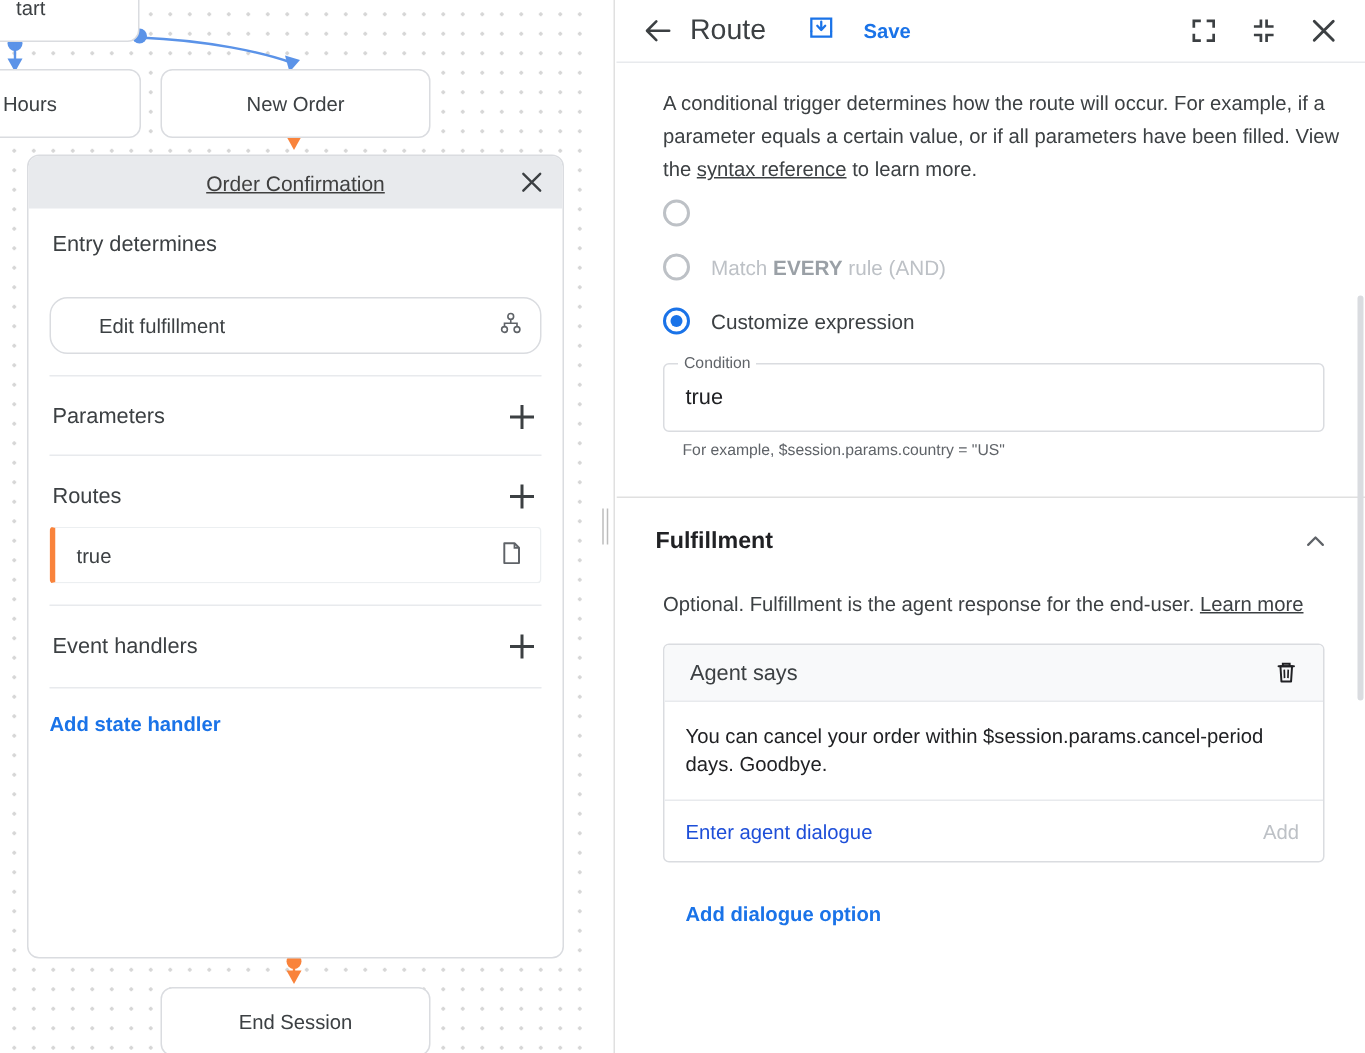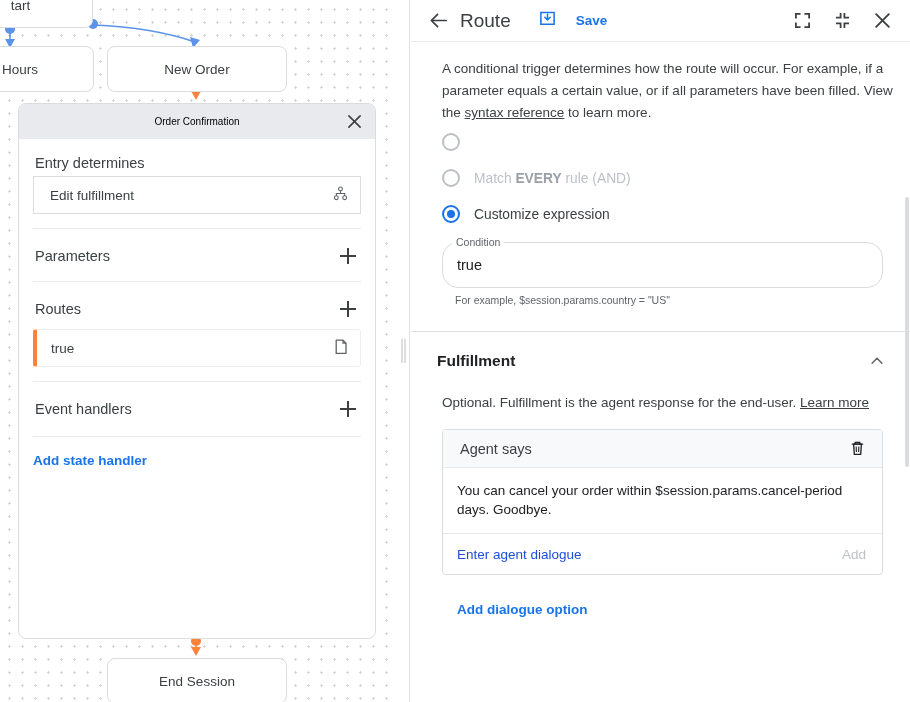--- a/index.html
+++ b/index.html
@@ -60,7 +60,7 @@
     position: relative;
     flex: 0 0 auto;
   }
-  #detail-header .title { font-size: 10px; color: #000000; }
+  #detail-header .title { font-size: 14px; color: #404040; text-decoration: underline; }
   #detail-close {
     position: absolute; right: 10px; top: 50%; transform: translateY(-50%);
     width: 22px; height: 22px; display: flex; align-items: center; justify-content: center;

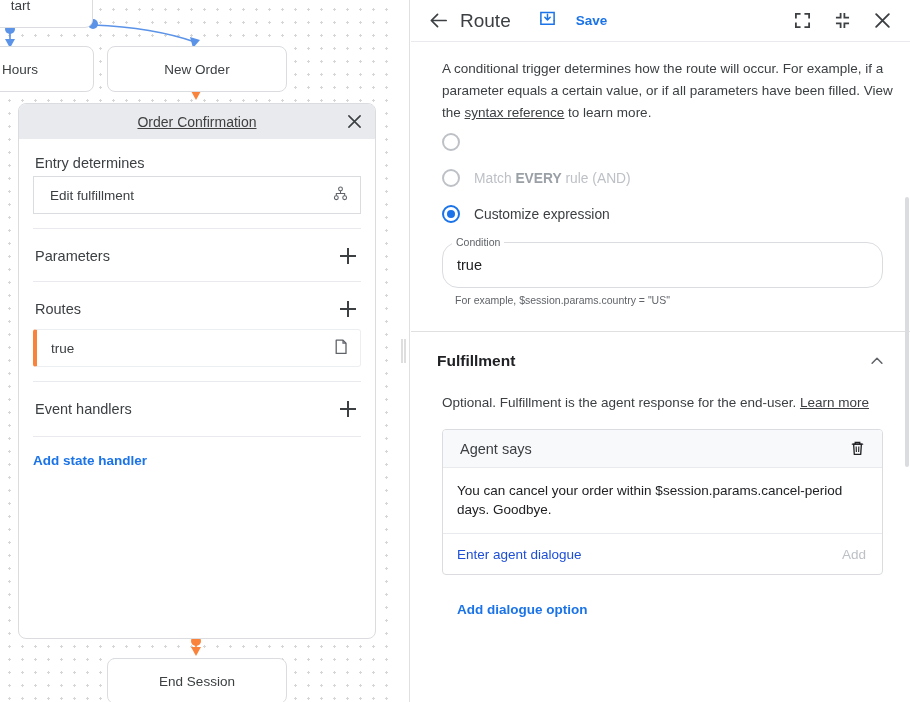--- a/index.html
+++ b/index.html
@@ -89,12 +89,12 @@
   .plus:after  { top: 3px; left: 10.3px; height: 16px; width: 1.6px; }
 
   .outline-row {
-    margin-top: 5px;
+    margin-top: 27px;
     height: 38px;
     border: 1px solid #dadce0;
-    border-radius: 0;
+    border-radius: 12px;
     display: flex; align-items: center;
-    padding: 0 12px 0 16px;
+    padding: 0 12px 0 32px;
     font-size: 13.5px; color: #3c4043;
     cursor: pointer;
     background:#fff;

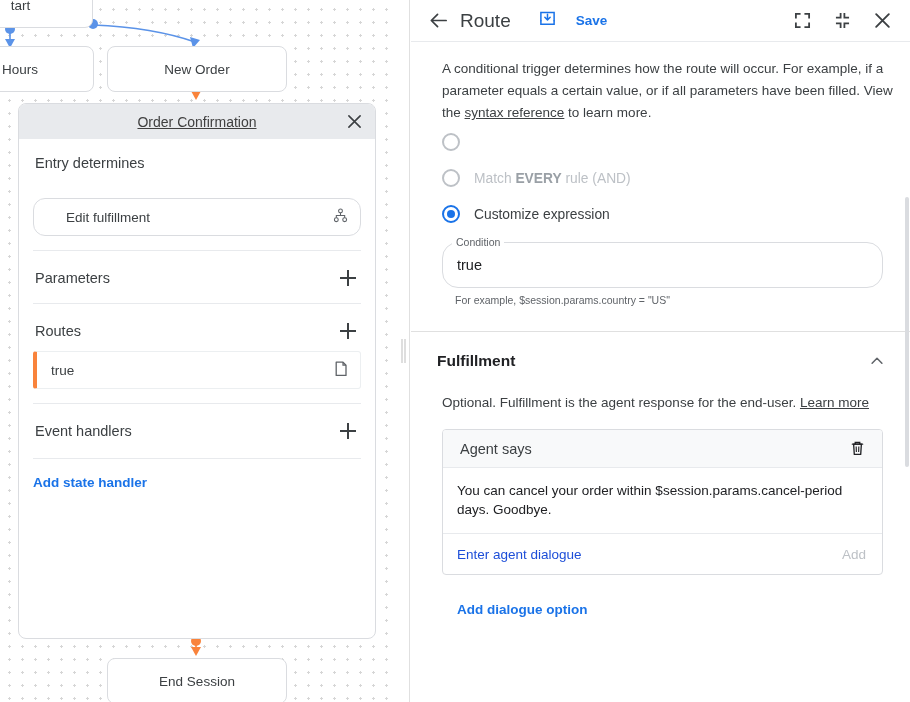--- a/index.html
+++ b/index.html
@@ -198,7 +198,7 @@
     margin: 10px 27px 0 31px;
     position: relative;
     border: 1px solid #dadce0;
-    border-radius: 16px;
+    border-radius: 4px;
     height: 46px;
     display: flex; align-items: center;
     padding: 0 14px;

